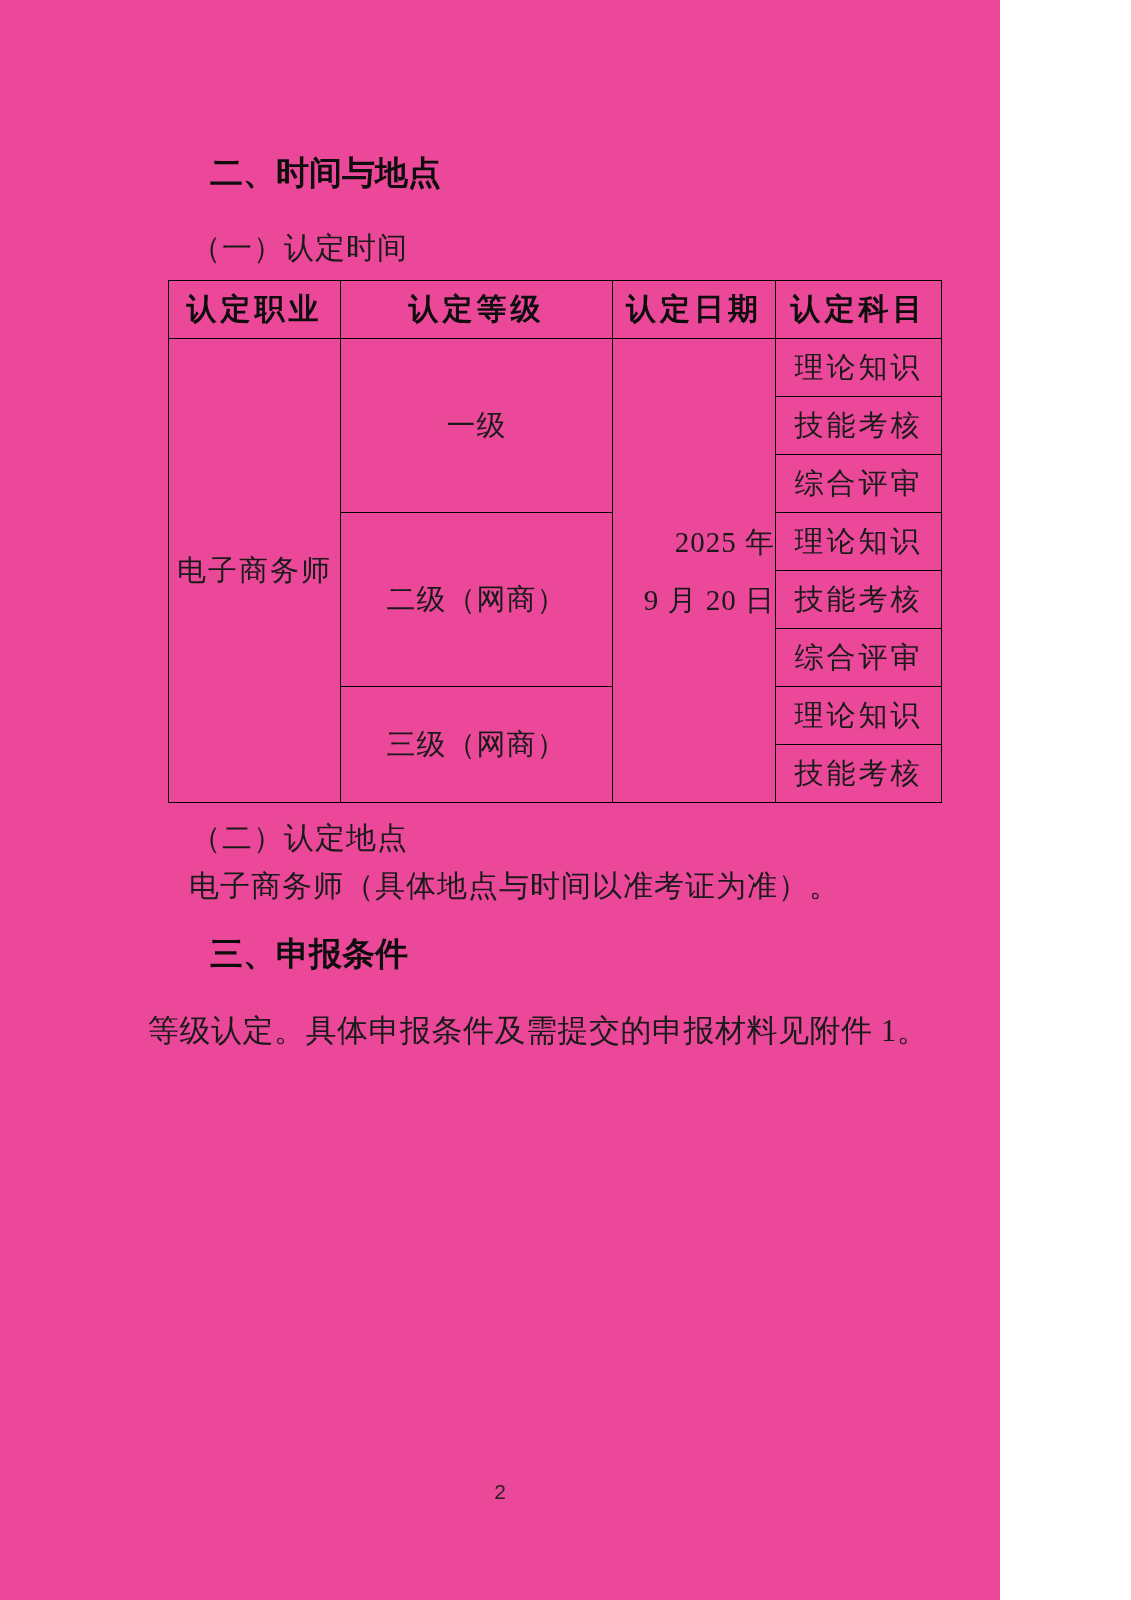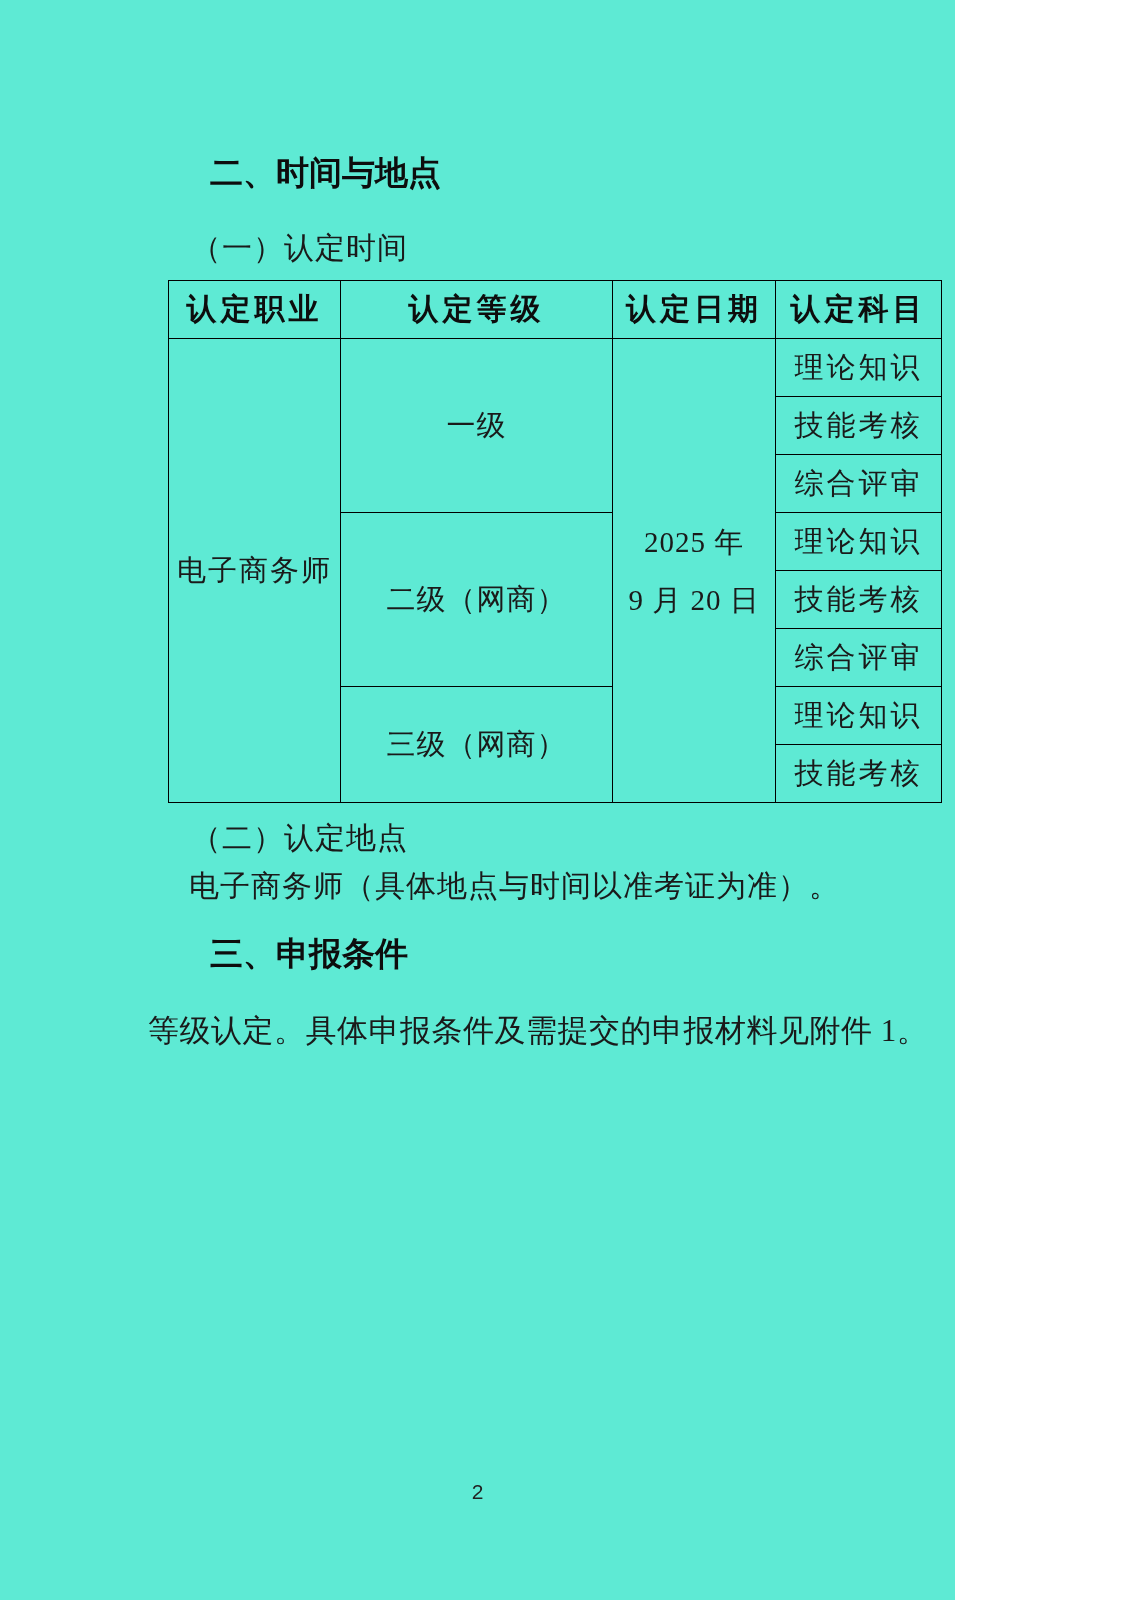--- a/index.html
+++ b/index.html
@@ -7,10 +7,11 @@
     position: relative;
     width: 955px;
     height: 1600px;
-    background: #5eead4;
+    background: #ec4899;
     color: #141414;
     font-family: "Liberation Serif", "DejaVu Serif", serif;
     overflow: hidden;
+    padding-left: 45px;
   }
   .sec-heading {
     position: absolute;

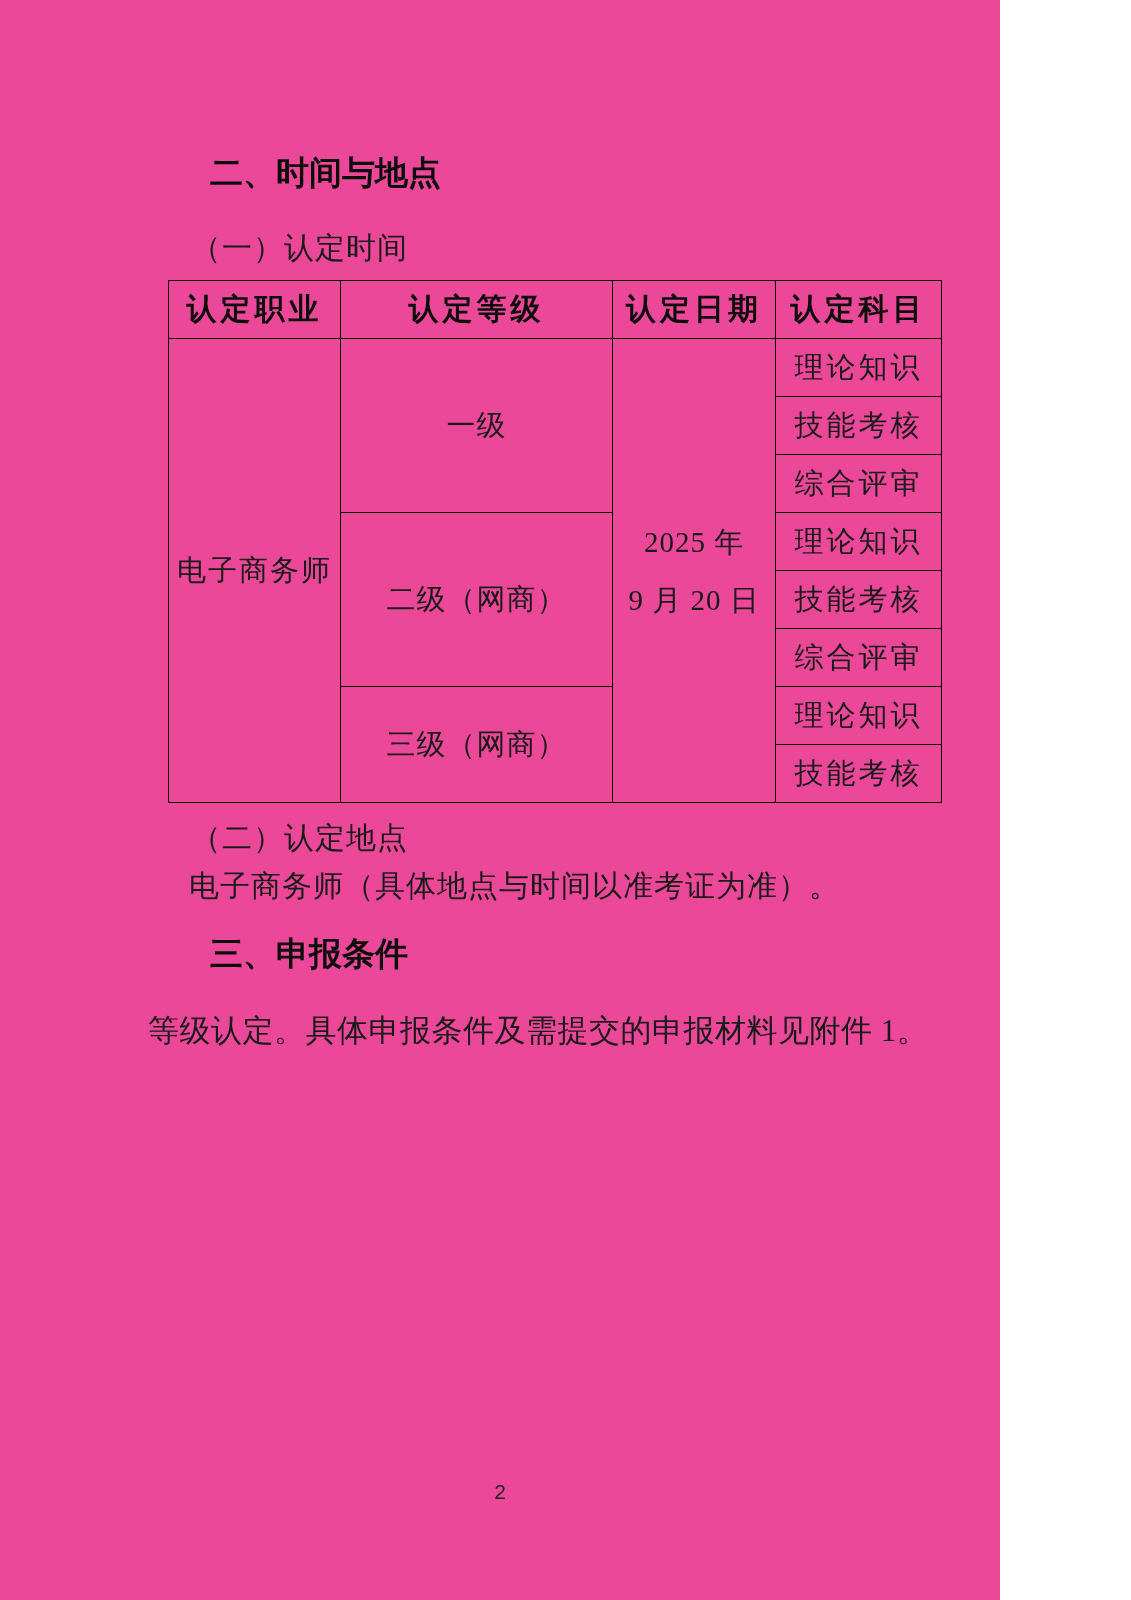--- a/index.html
+++ b/index.html
@@ -77,7 +77,7 @@
   td.occupation-cell { letter-spacing: 2px; }
   td.level-cell { letter-spacing: 1px; }
   td.subject-cell { letter-spacing: 3px; }
-  td.date-cell div { line-height: 58px; letter-spacing: 1px; }
+  td.date-cell div { line-height: 58px; letter-spacing: 1px; text-align: right; }
 
   .para {
     position: absolute;

